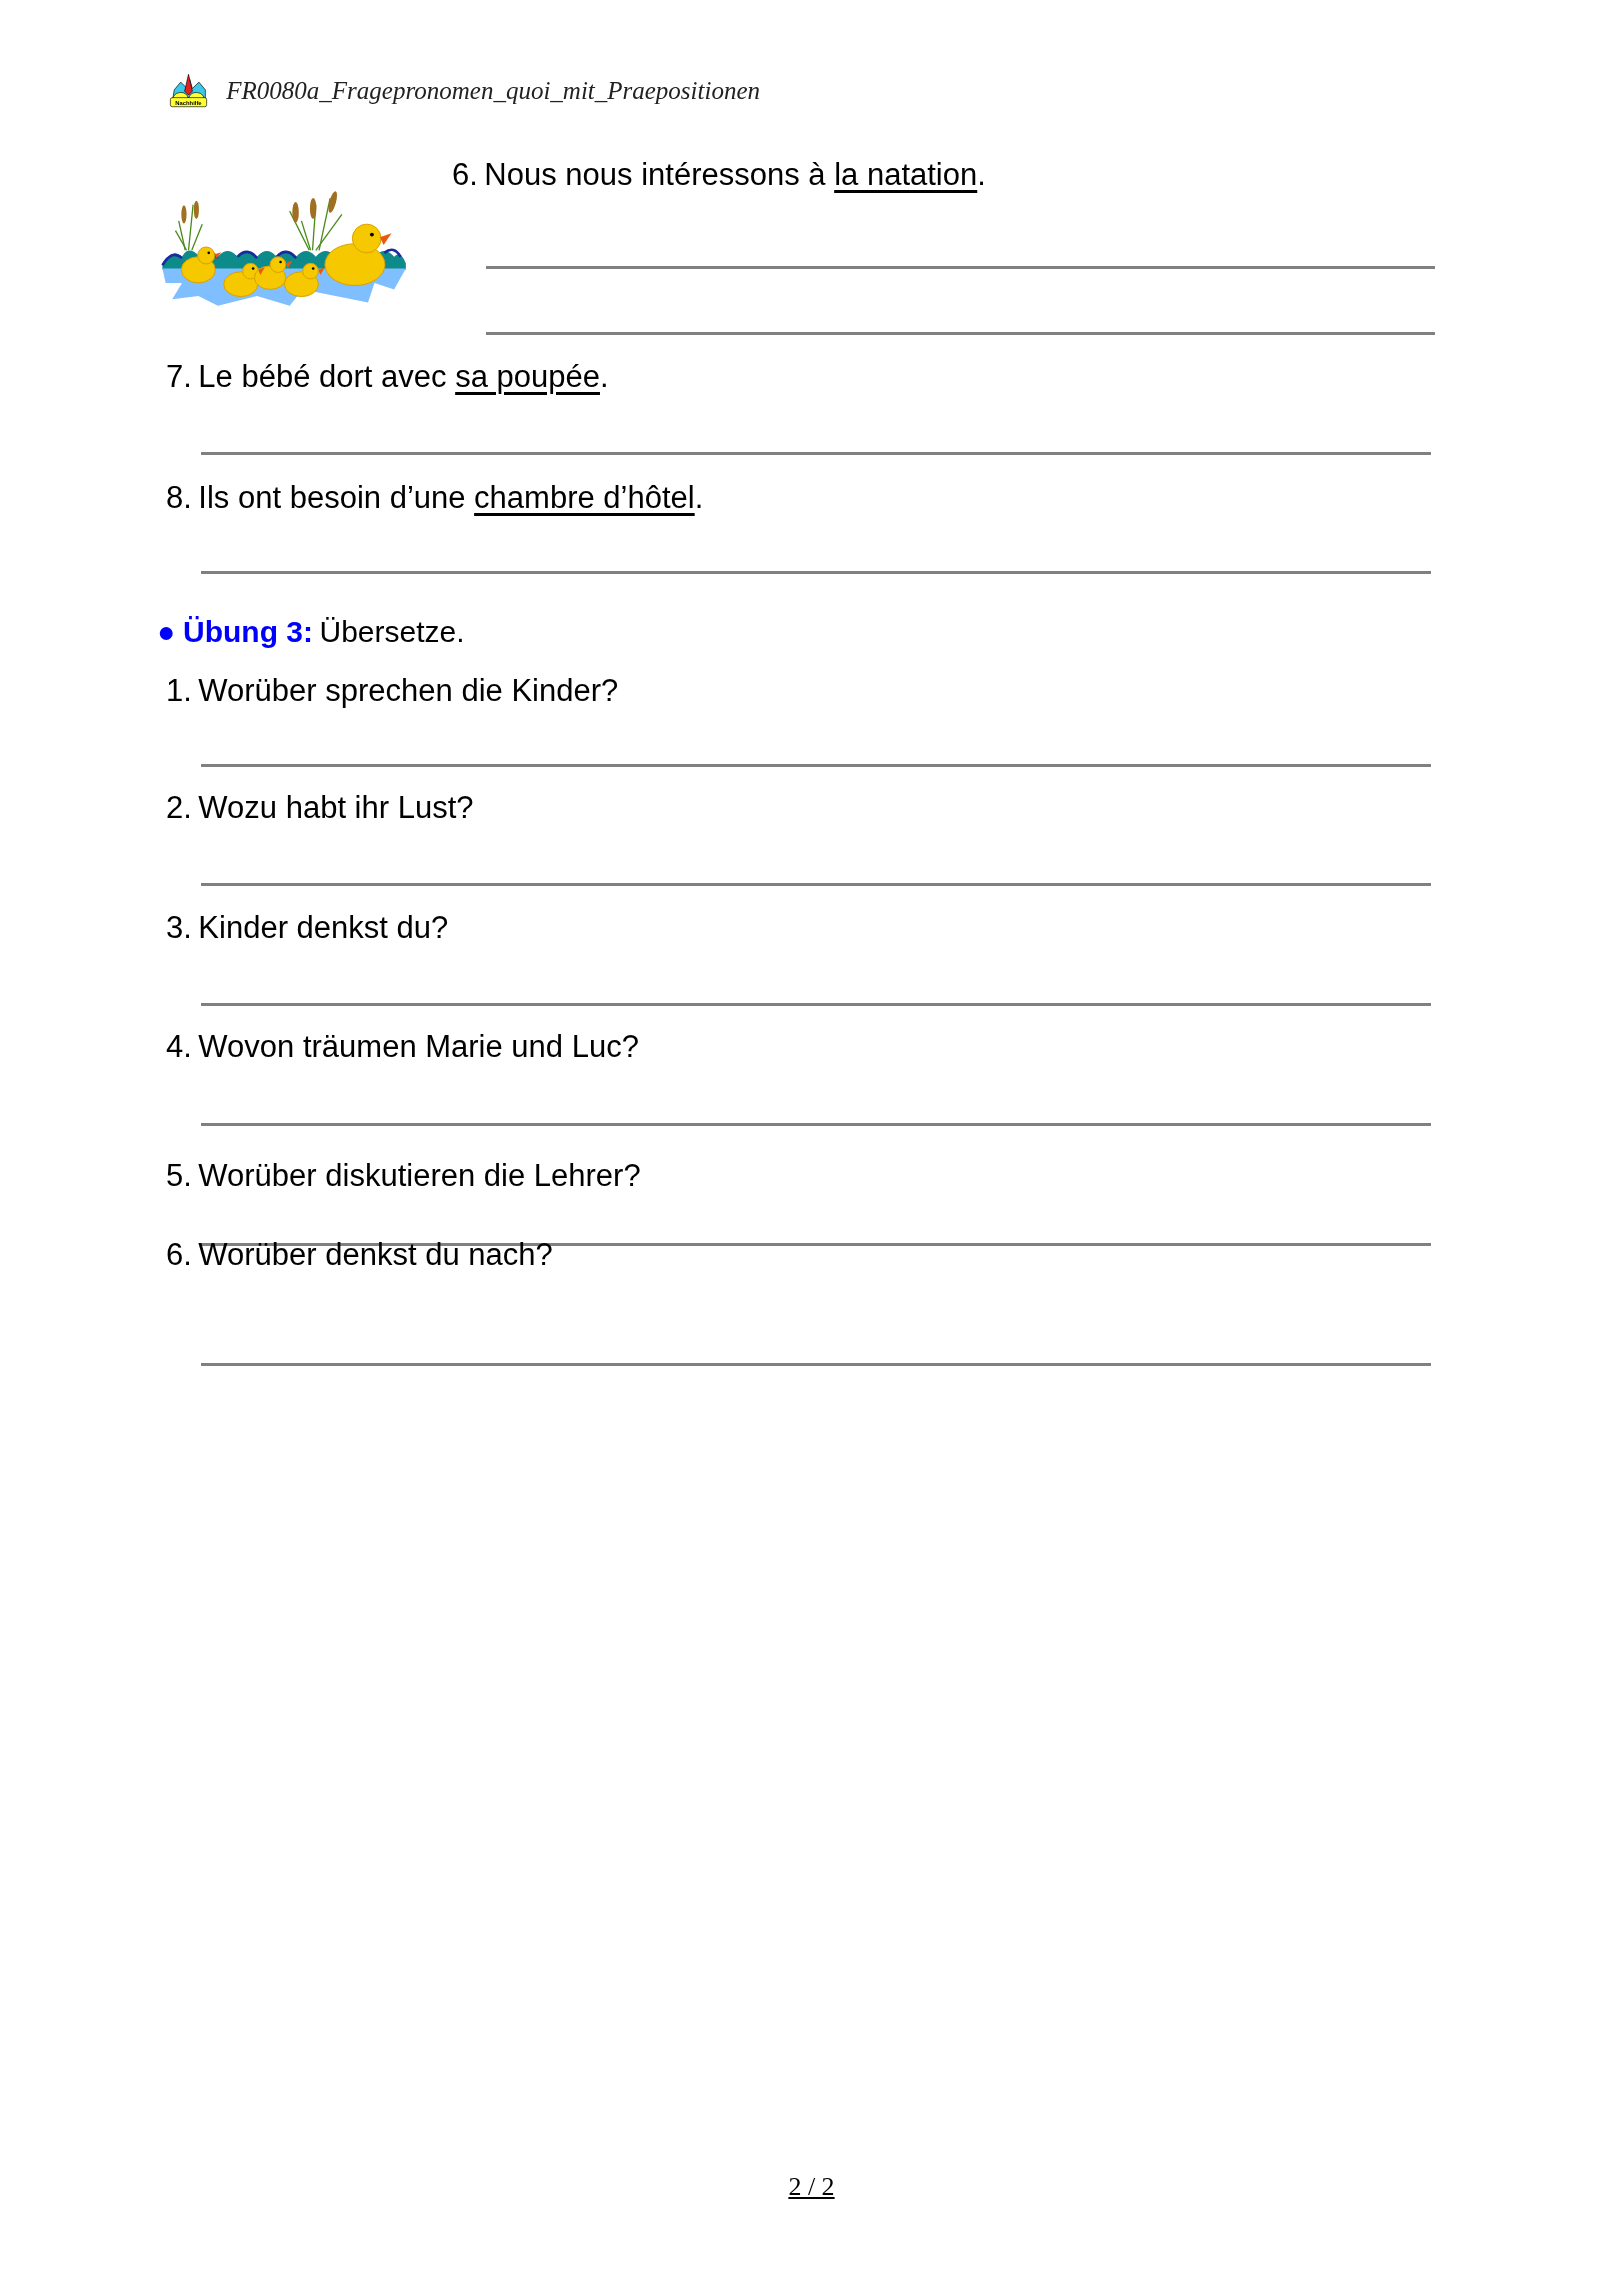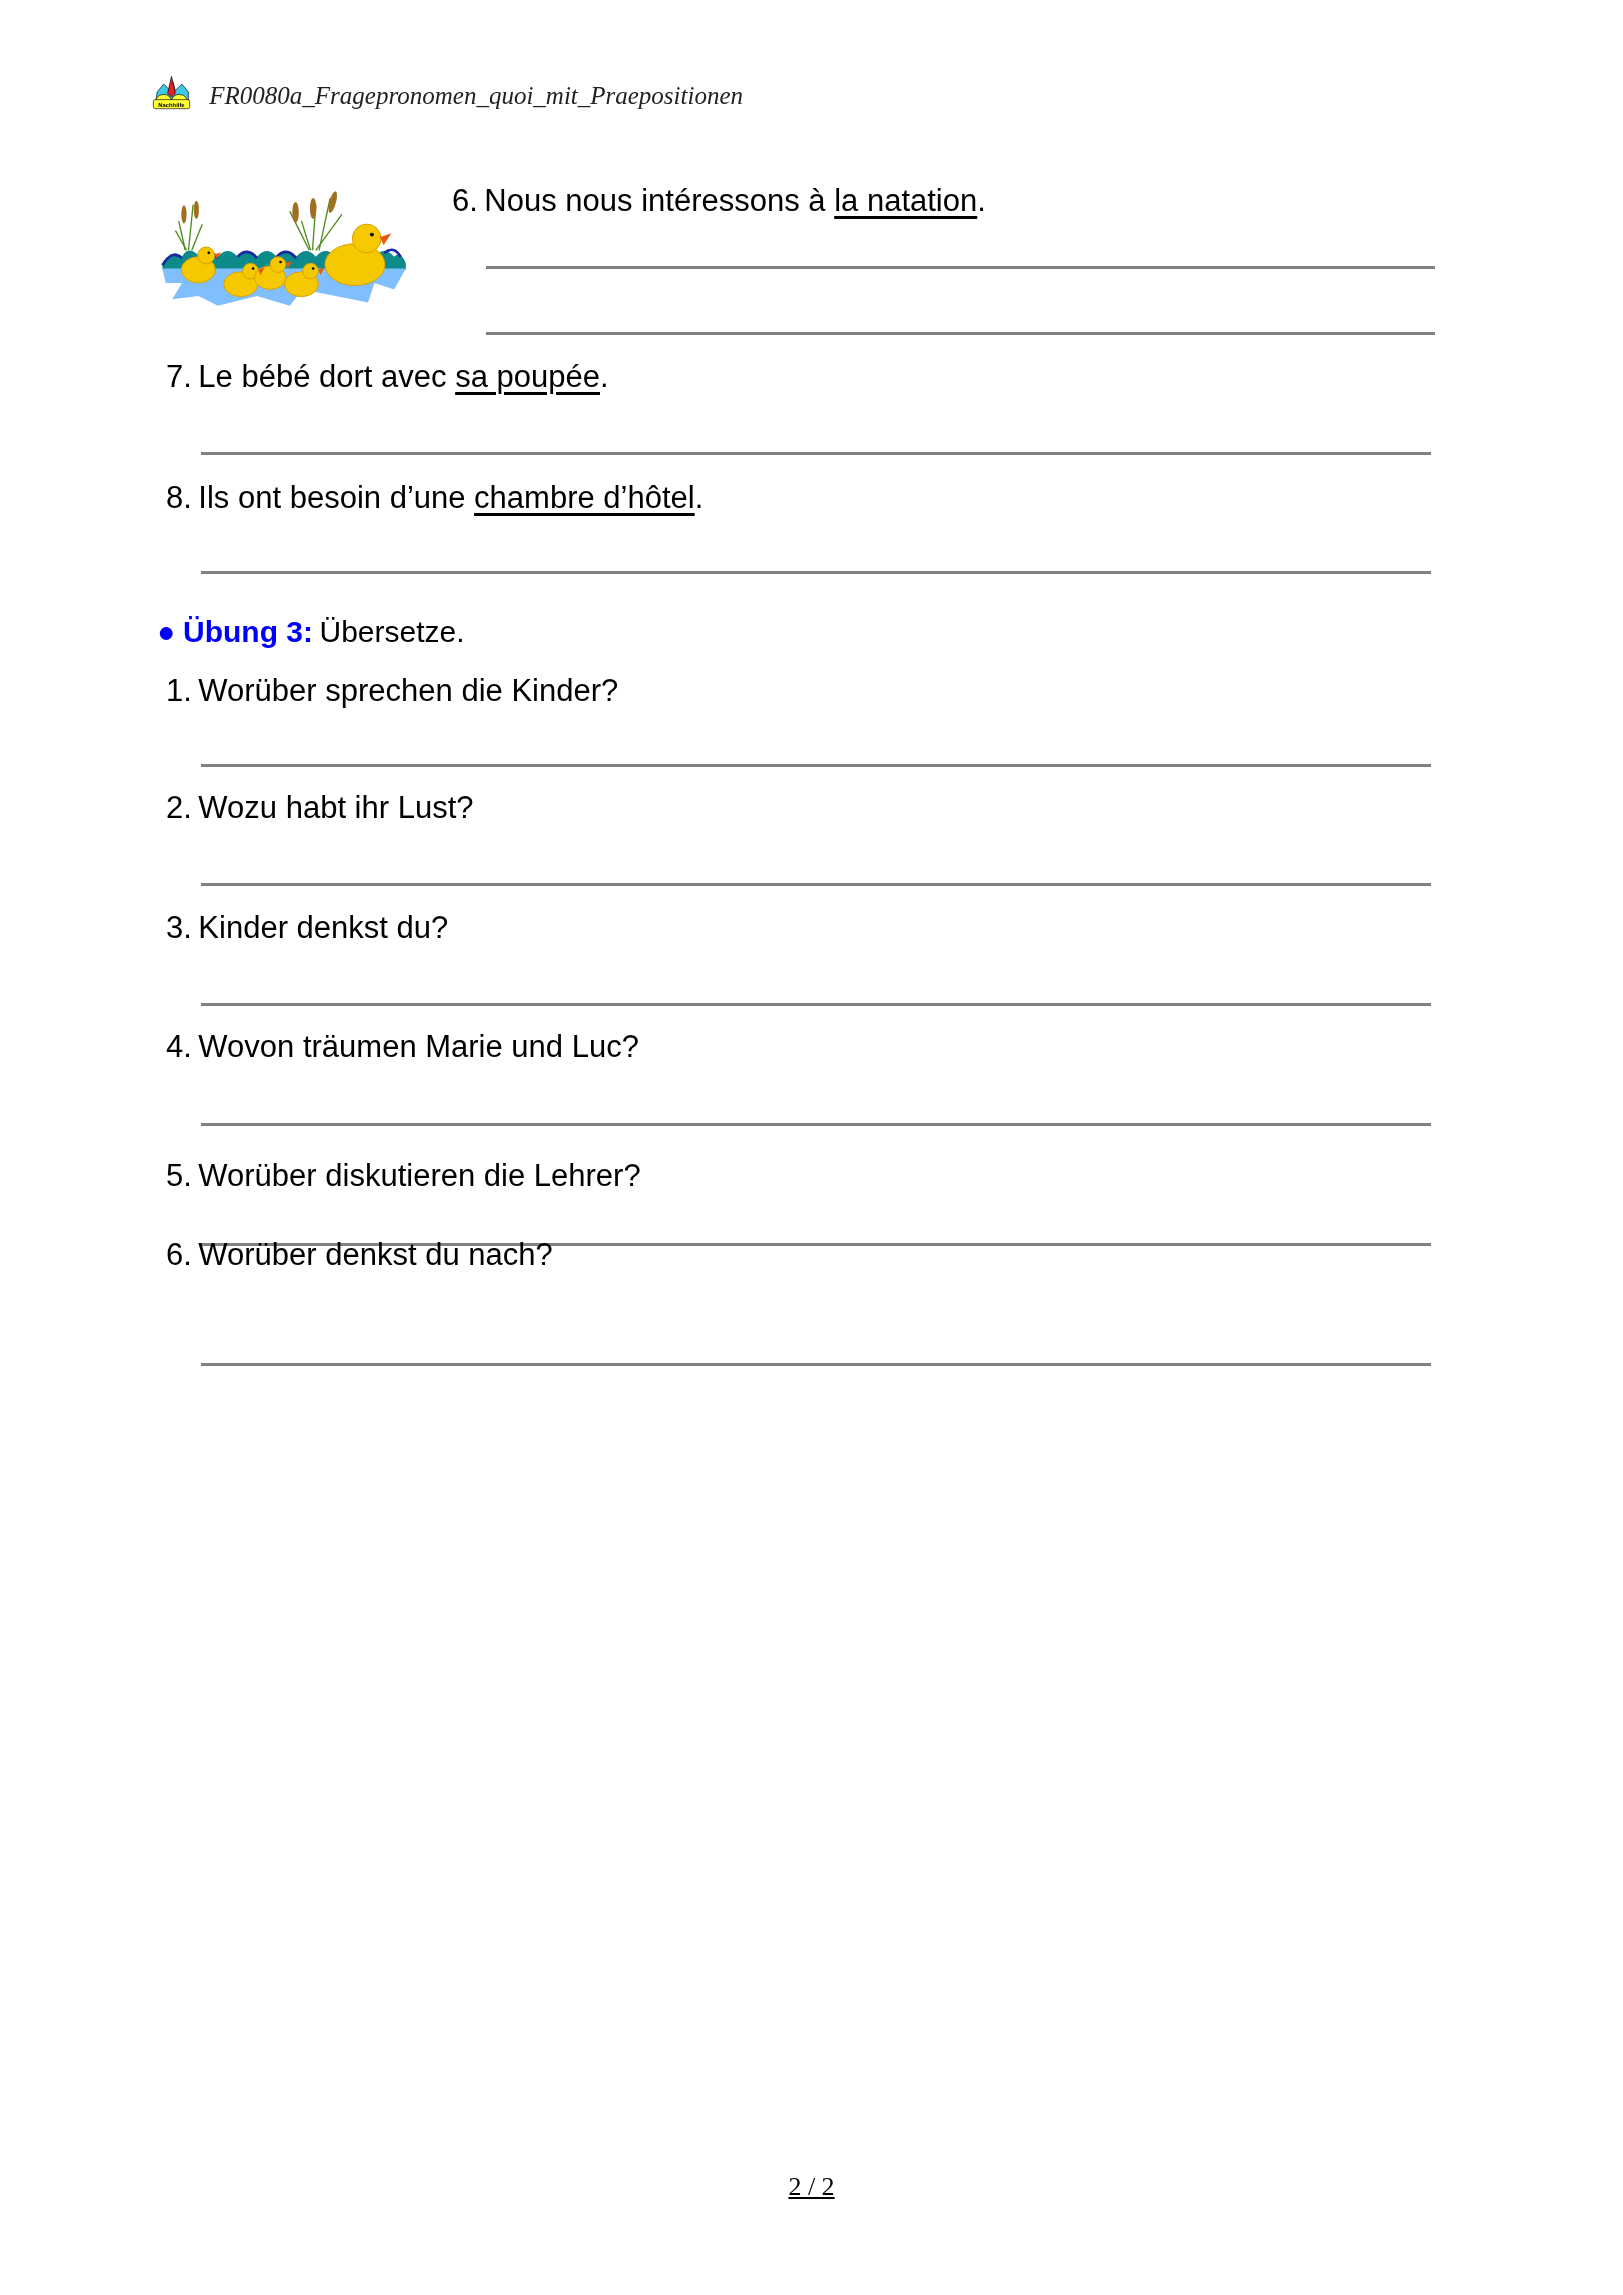--- a/index.html
+++ b/index.html
@@ -6,7 +6,7 @@
   body { width:1623px; height:2295px; position:relative; overflow:hidden;
          font-family:"Liberation Sans", sans-serif; color:#000; }
   .abs { position:absolute; }
-  .header { left:152px; top:71px; height:39px; display:flex; align-items:flex-end; }
+  .header { left:169px; top:71px; height:39px; display:flex; align-items:center; }
   .logo { width:39px; height:35px; margin-right:18.3px; }
   .doc-title { font-family:"Liberation Serif", serif; font-style:italic; font-size:25px; color:#222; white-space:nowrap; }
   .q { font-size:31px; line-height:37px; white-space:nowrap; }

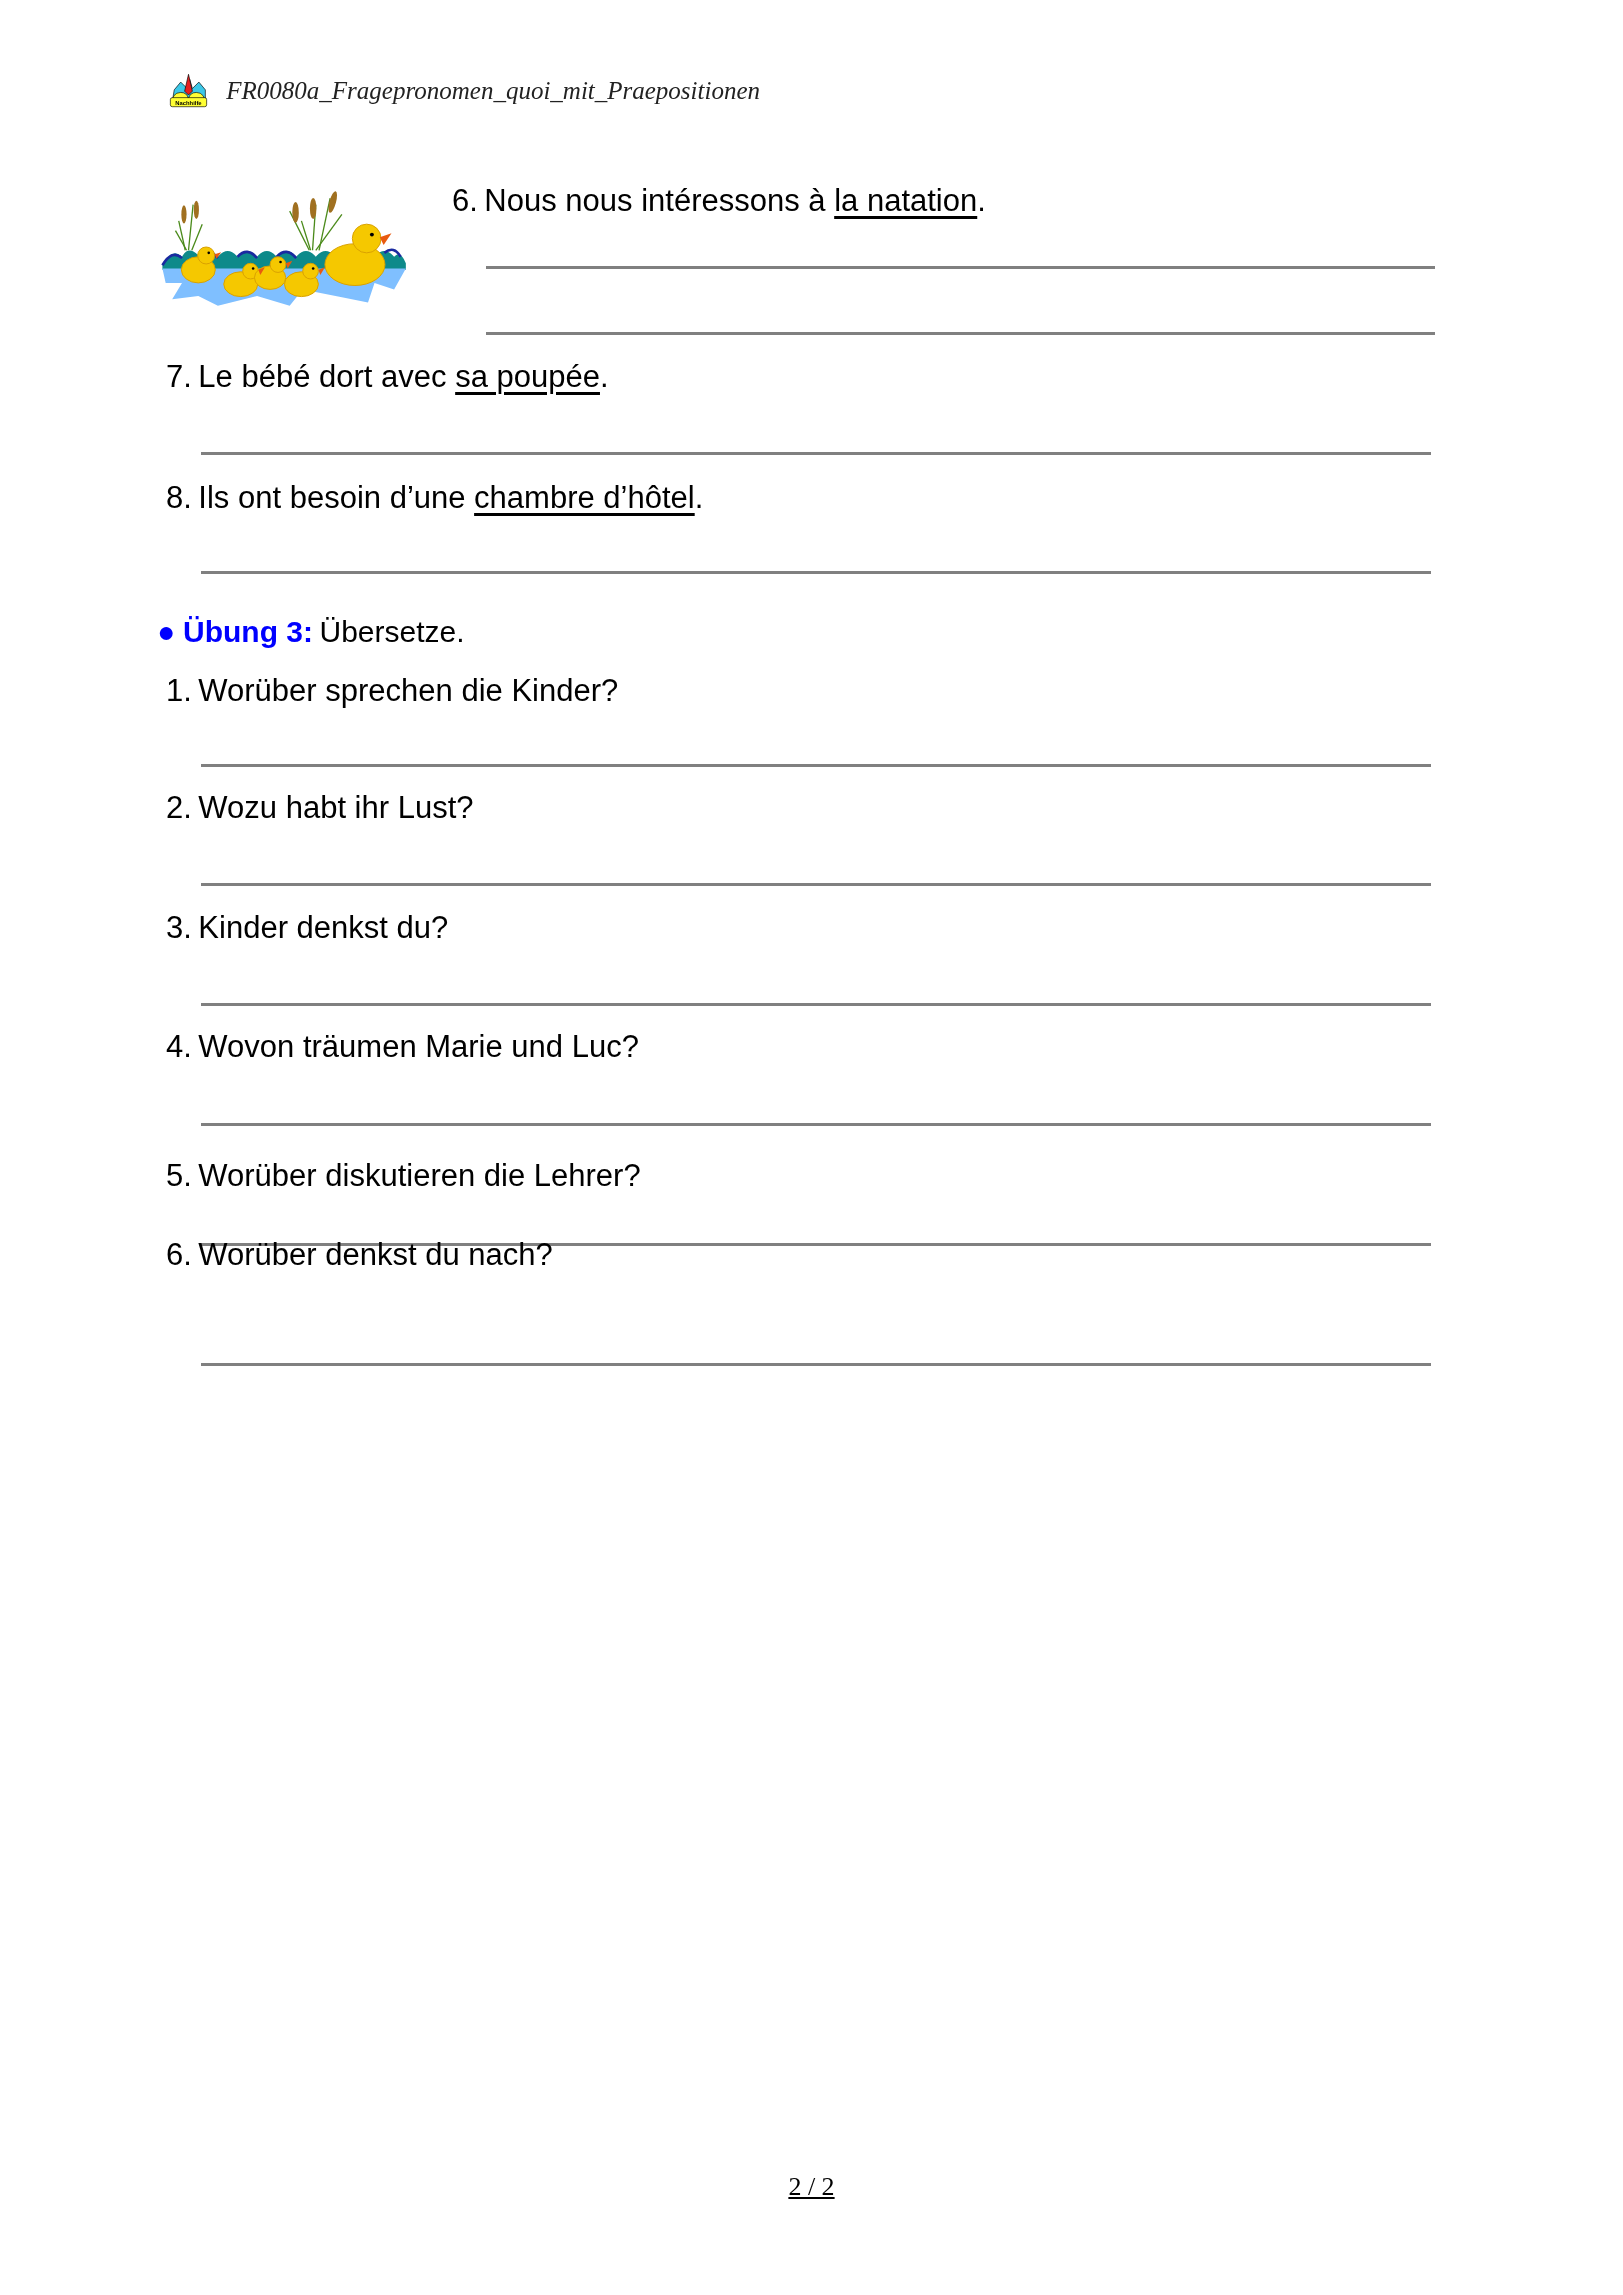--- a/index.html
+++ b/index.html
@@ -88,7 +88,7 @@
   </g>
 </svg>
 
-<div class="abs q" style="left:452px; top:182px;">
+<div class="abs q" style="left:452px; top:156px;">
   <span class="num">6.</span><span>Nous nous intéressons à </span><span class="u">la natation</span><span>.</span>
 </div>
 <div class="abs rule" style="left:486px; top:266px; width:949px;"></div>

